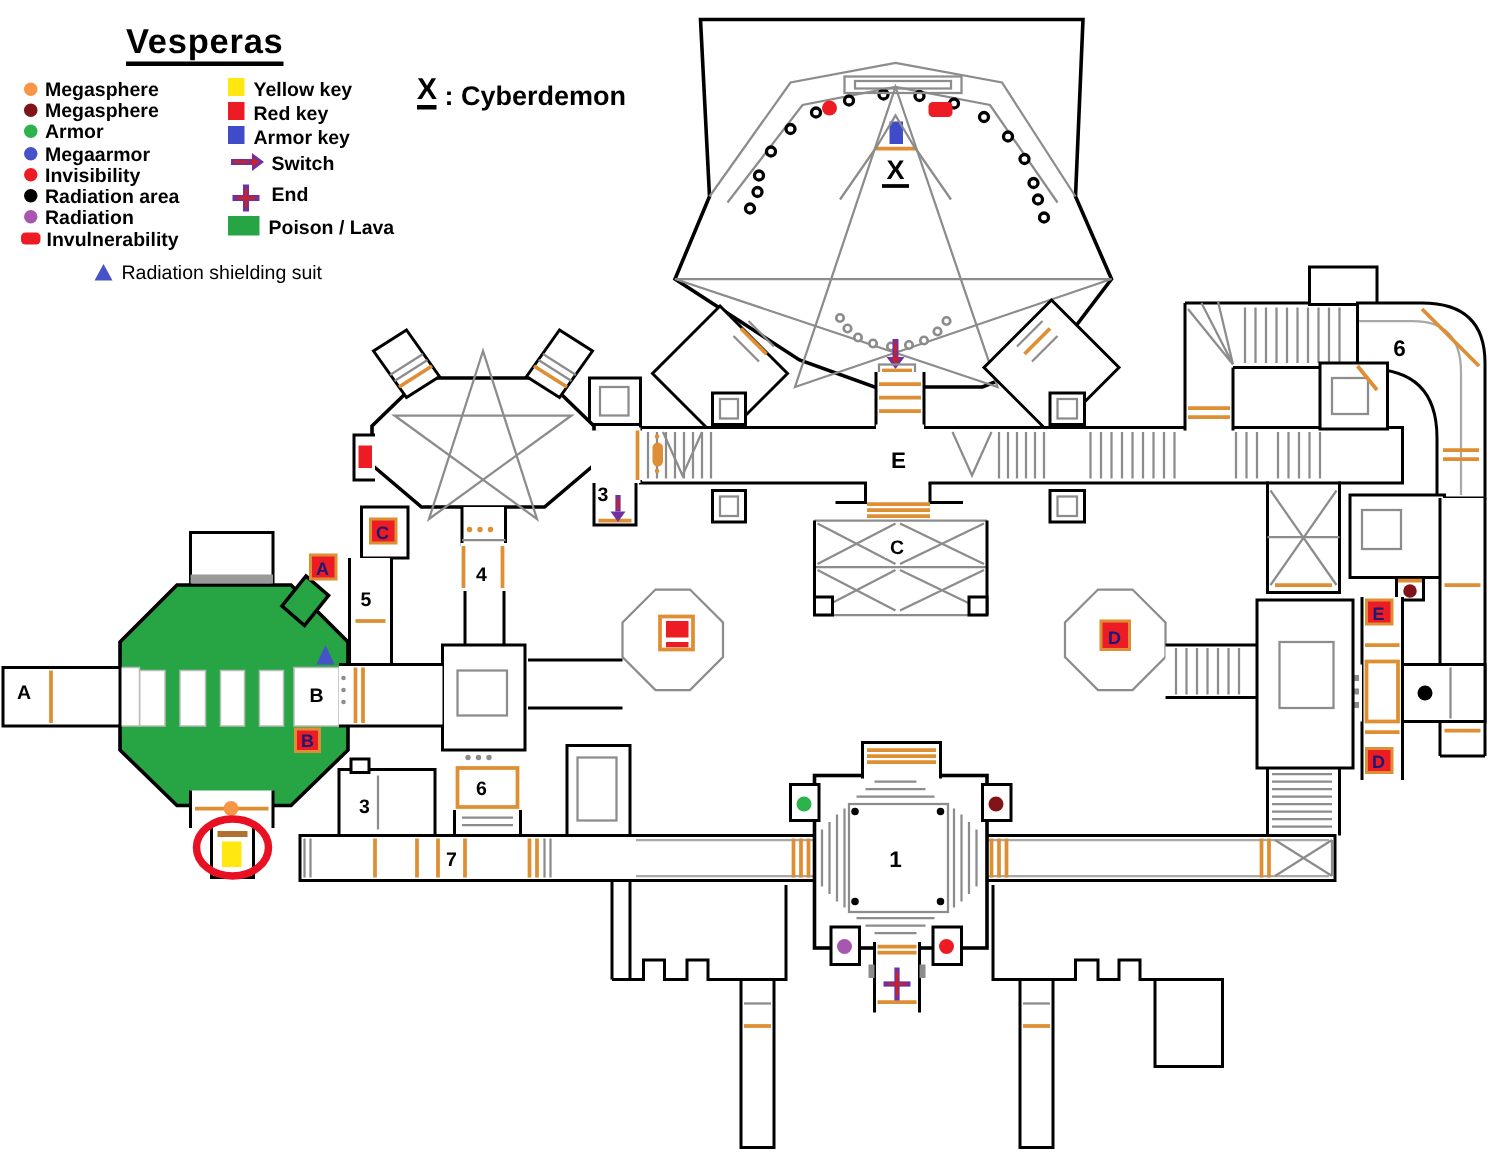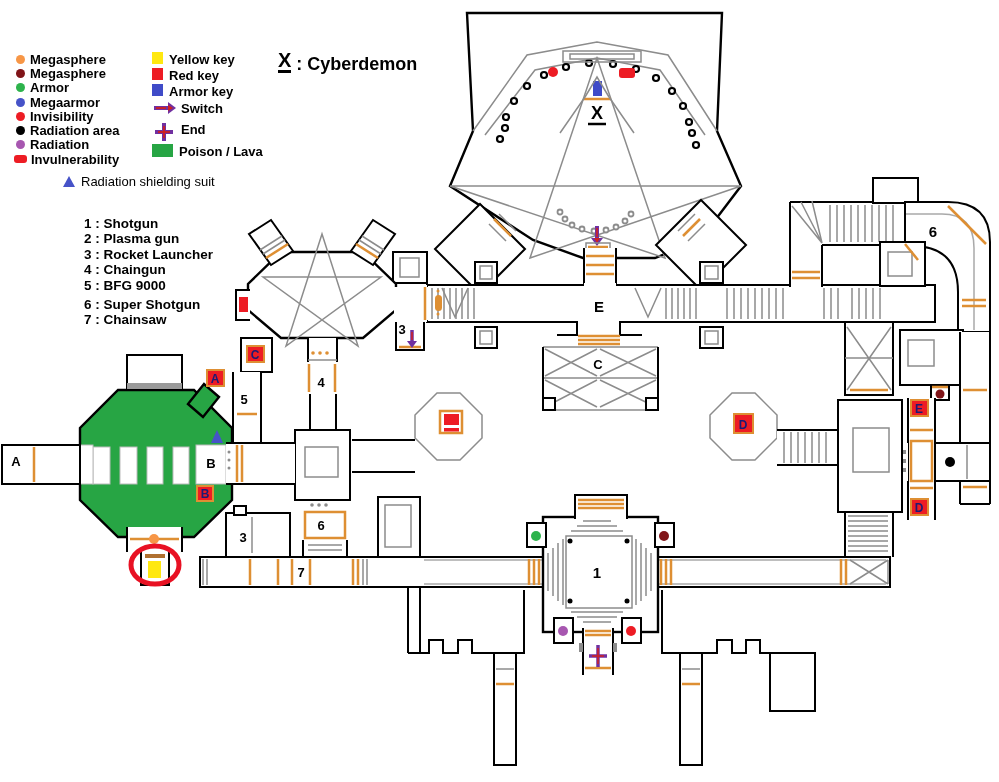--- a/index.html
+++ b/index.html
@@ -412,6 +412,7 @@
   </g>
 </svg>
 
+  <div class="title">Vesperas</div>
 
   <div class="col1">
     <div class="lrow">

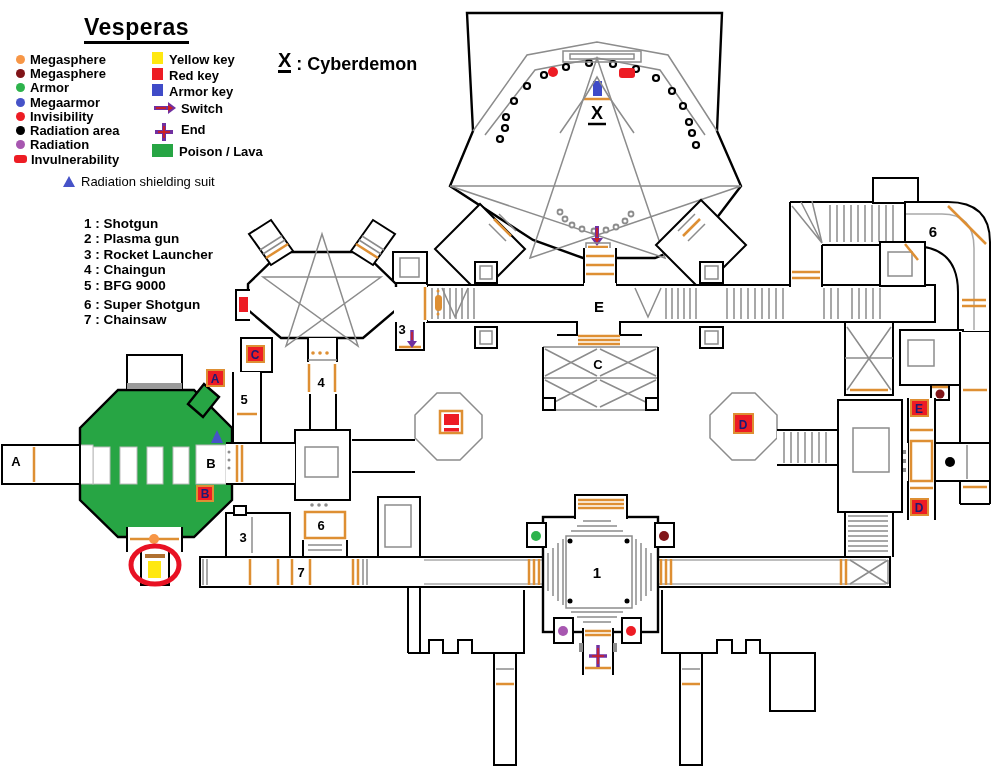--- a/index.html
+++ b/index.html
@@ -498,15 +498,6 @@
     <span class="cy-t">: Cyberdemon</span>
   </div>
 
-  <div class="weapons">
-    <div class="wrow">1 : Shotgun</div>
-    <div class="wrow">2 : Plasma gun</div>
-    <div class="wrow">3 : Rocket Launcher</div>
-    <div class="wrow">4 : Chaingun</div>
-    <div class="wrow">5 : BFG 9000</div>
-    <div class="wrow">6 : Super Shotgun</div>
-    <div class="wrow">7 : Chainsaw</div>
-  </div>
 
 </div>
 

